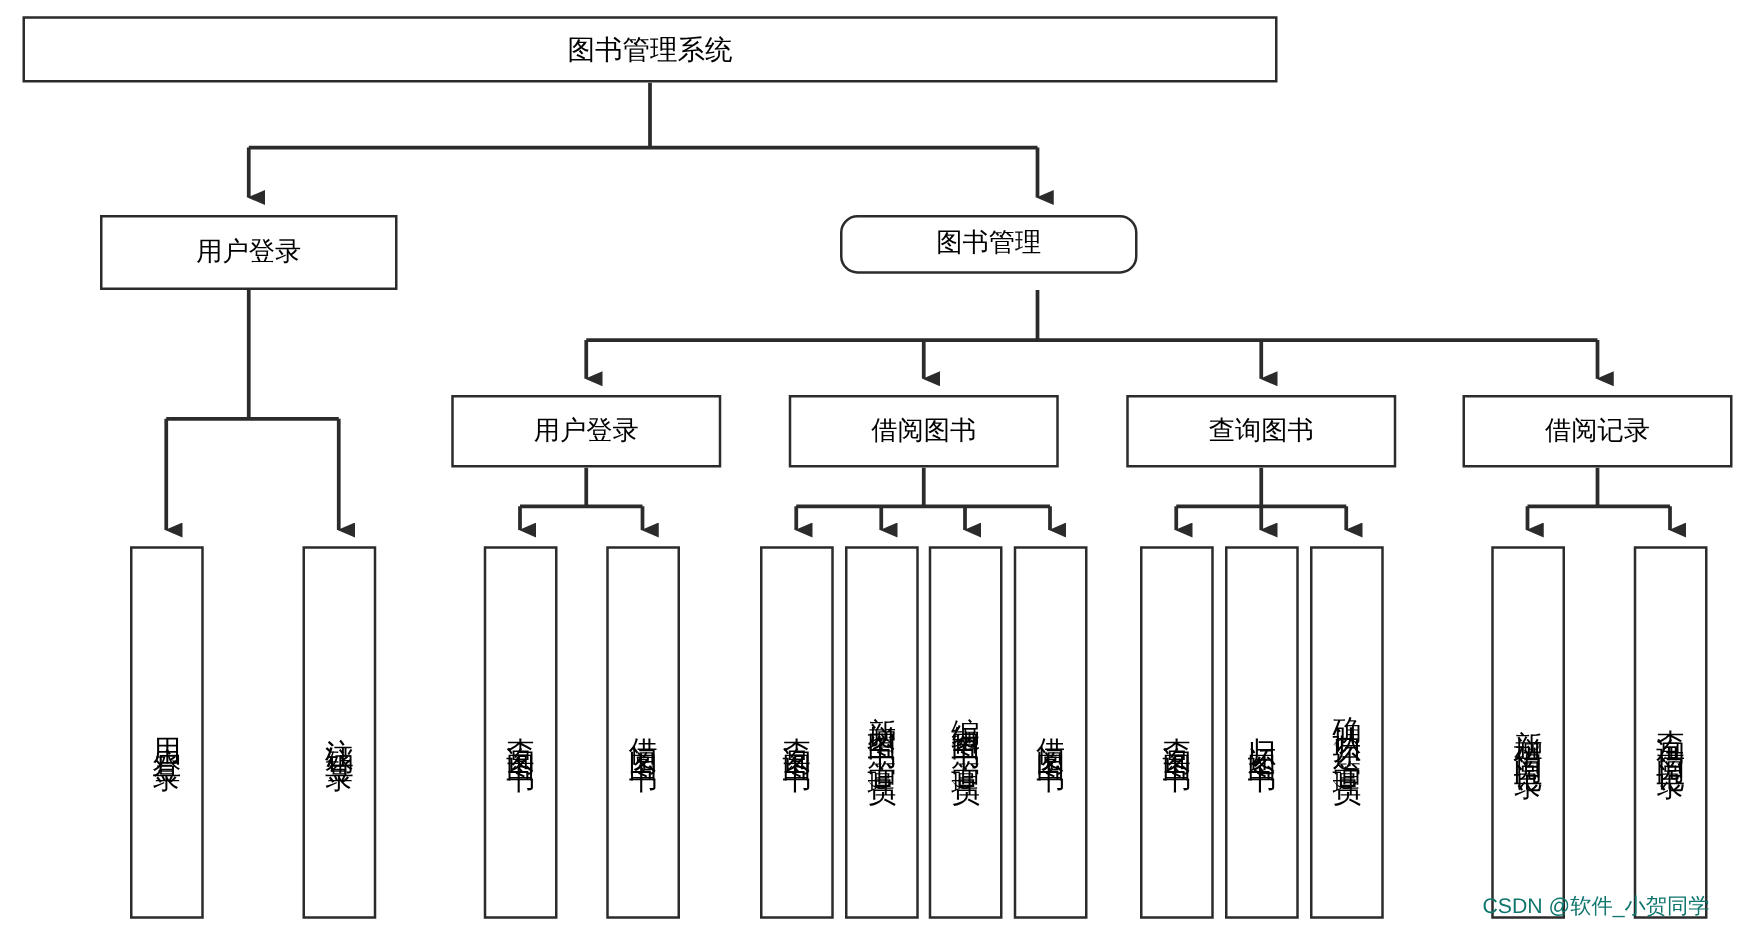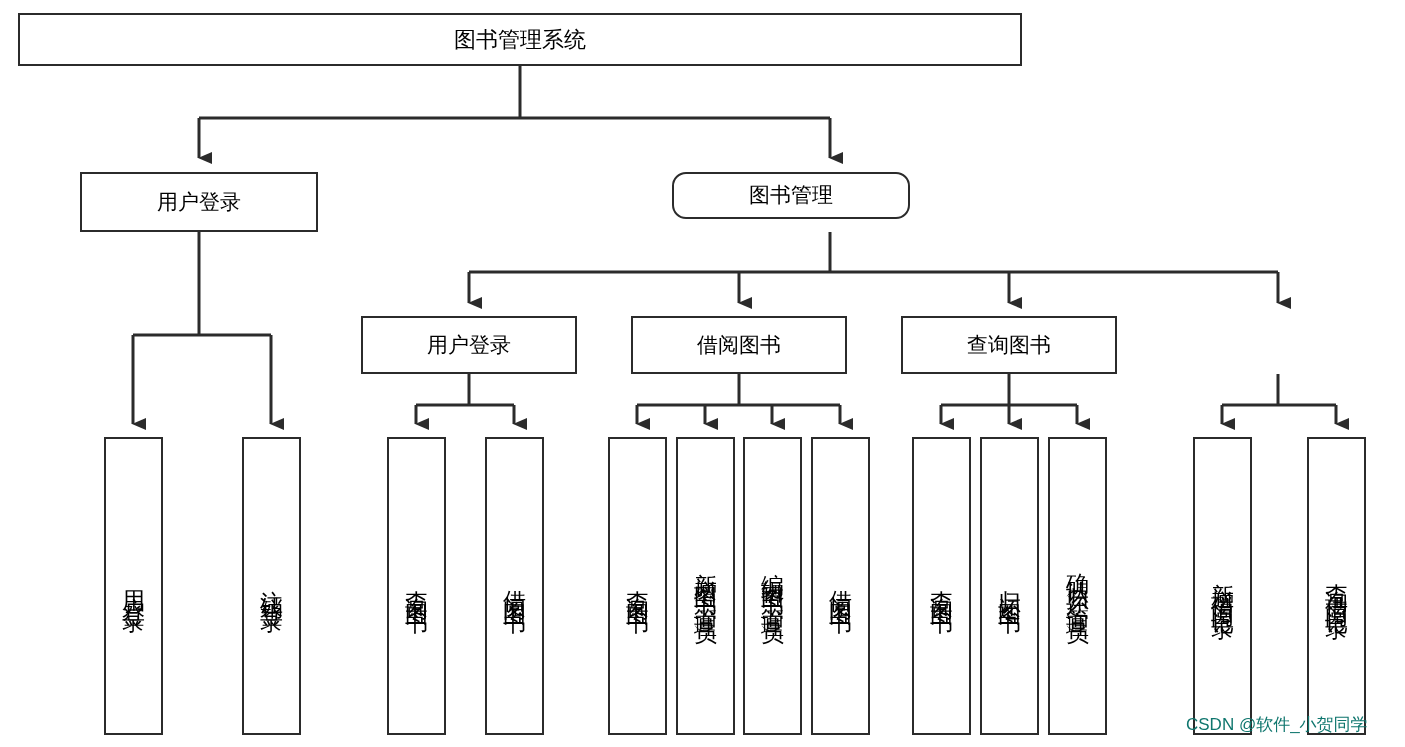--- a/index.html
+++ b/index.html
@@ -143,6 +143,9 @@
   <div class="node horizontal" style="left:901px;top:316px;width:216px;height:58px;">
     <span class="node-label">查询图书</span>
   </div>
+  <div class="node horizontal" style="left:1170px;top:316px;width:216px;height:58px;">
+    <span class="node-label">借阅记录</span>
+  </div>
 
   <div class="node vertical" style="left:104px;top:437px;width:59px;height:298px;">
     <span class="node-label">用户登录</span>

